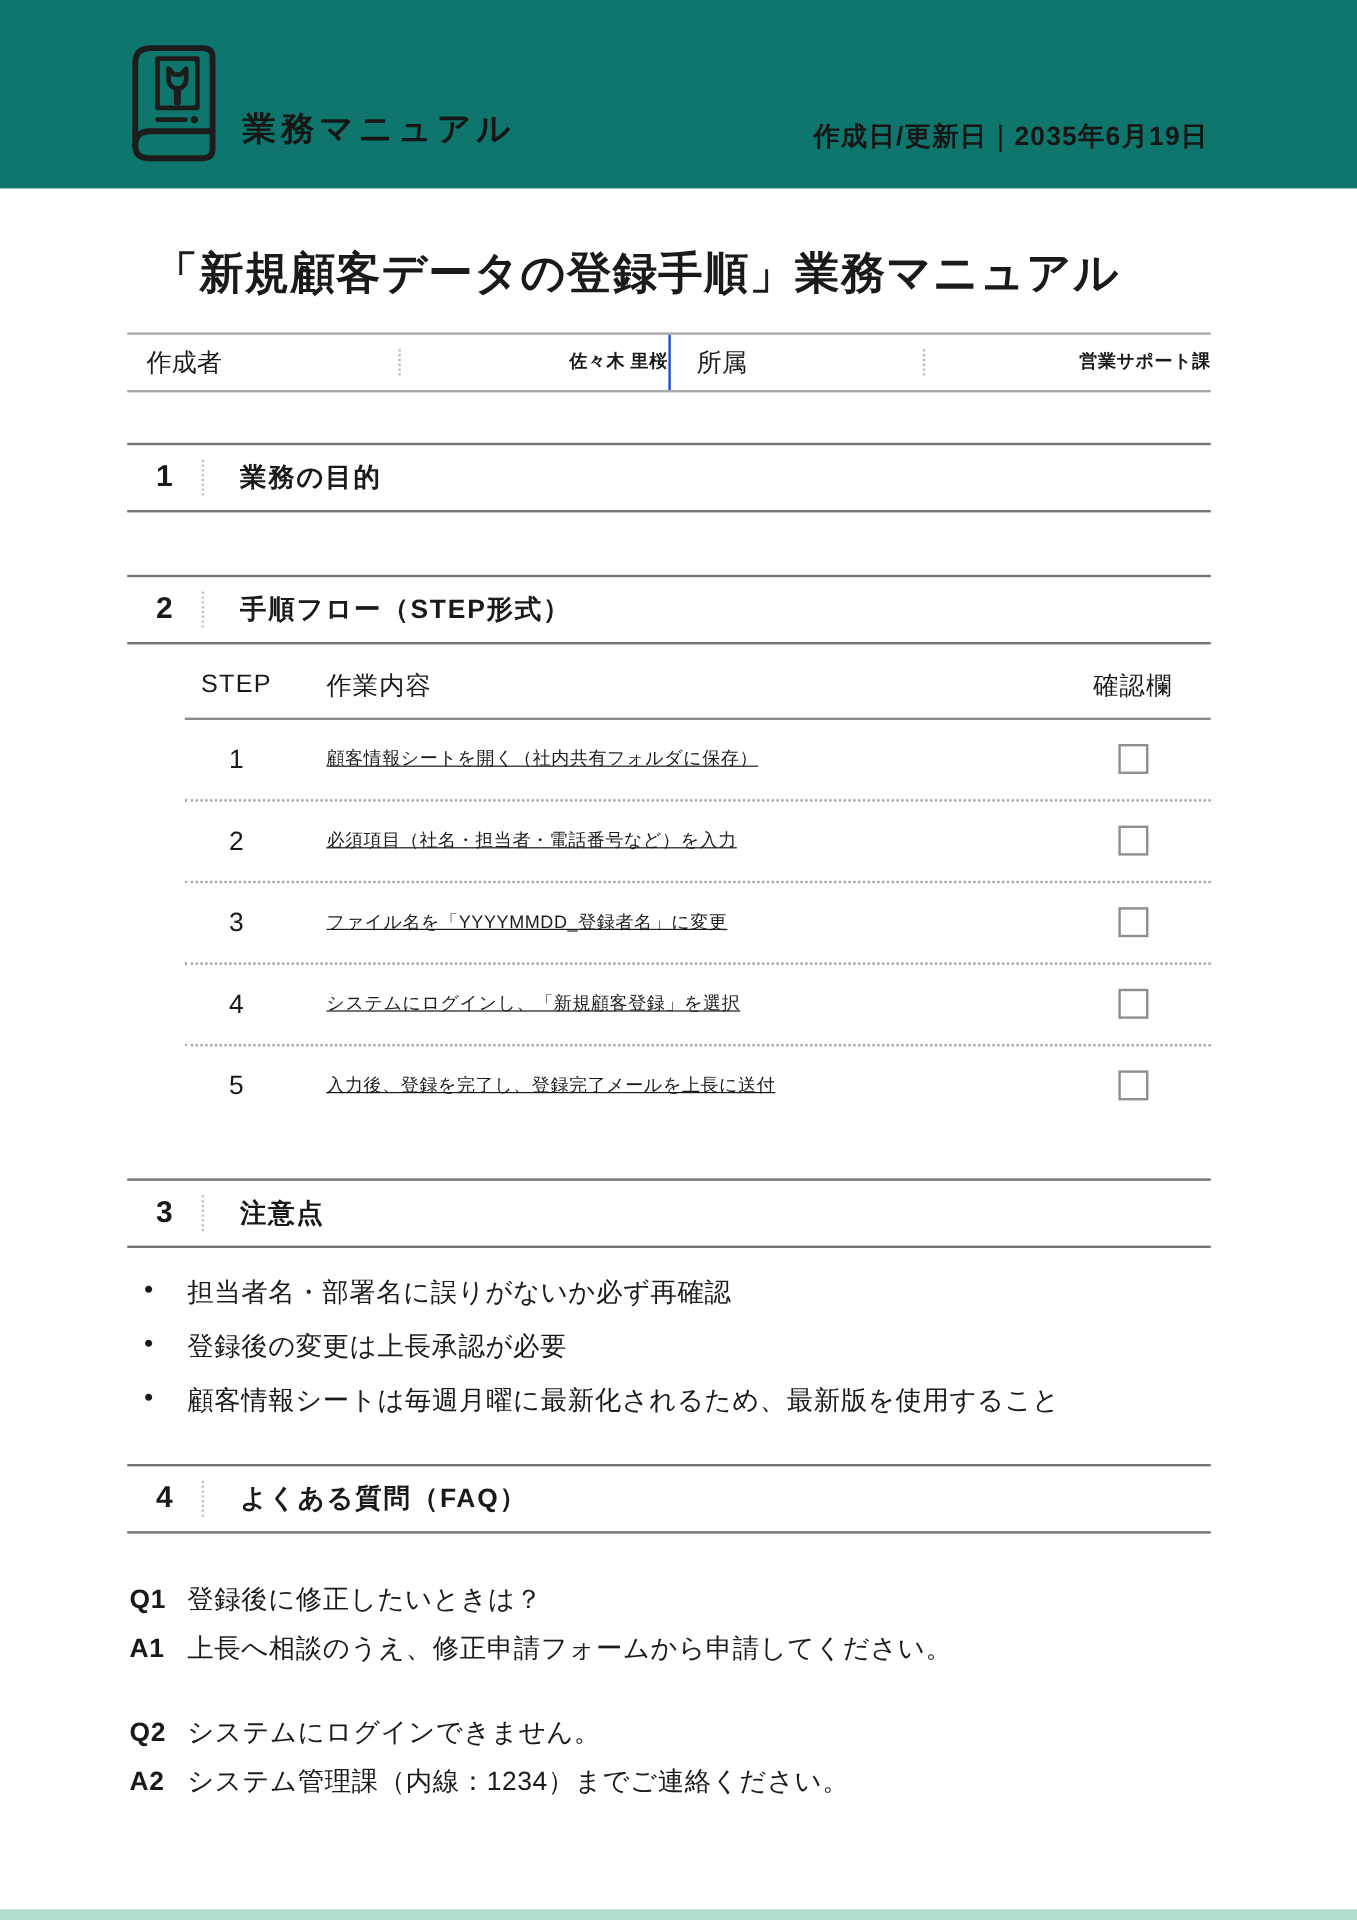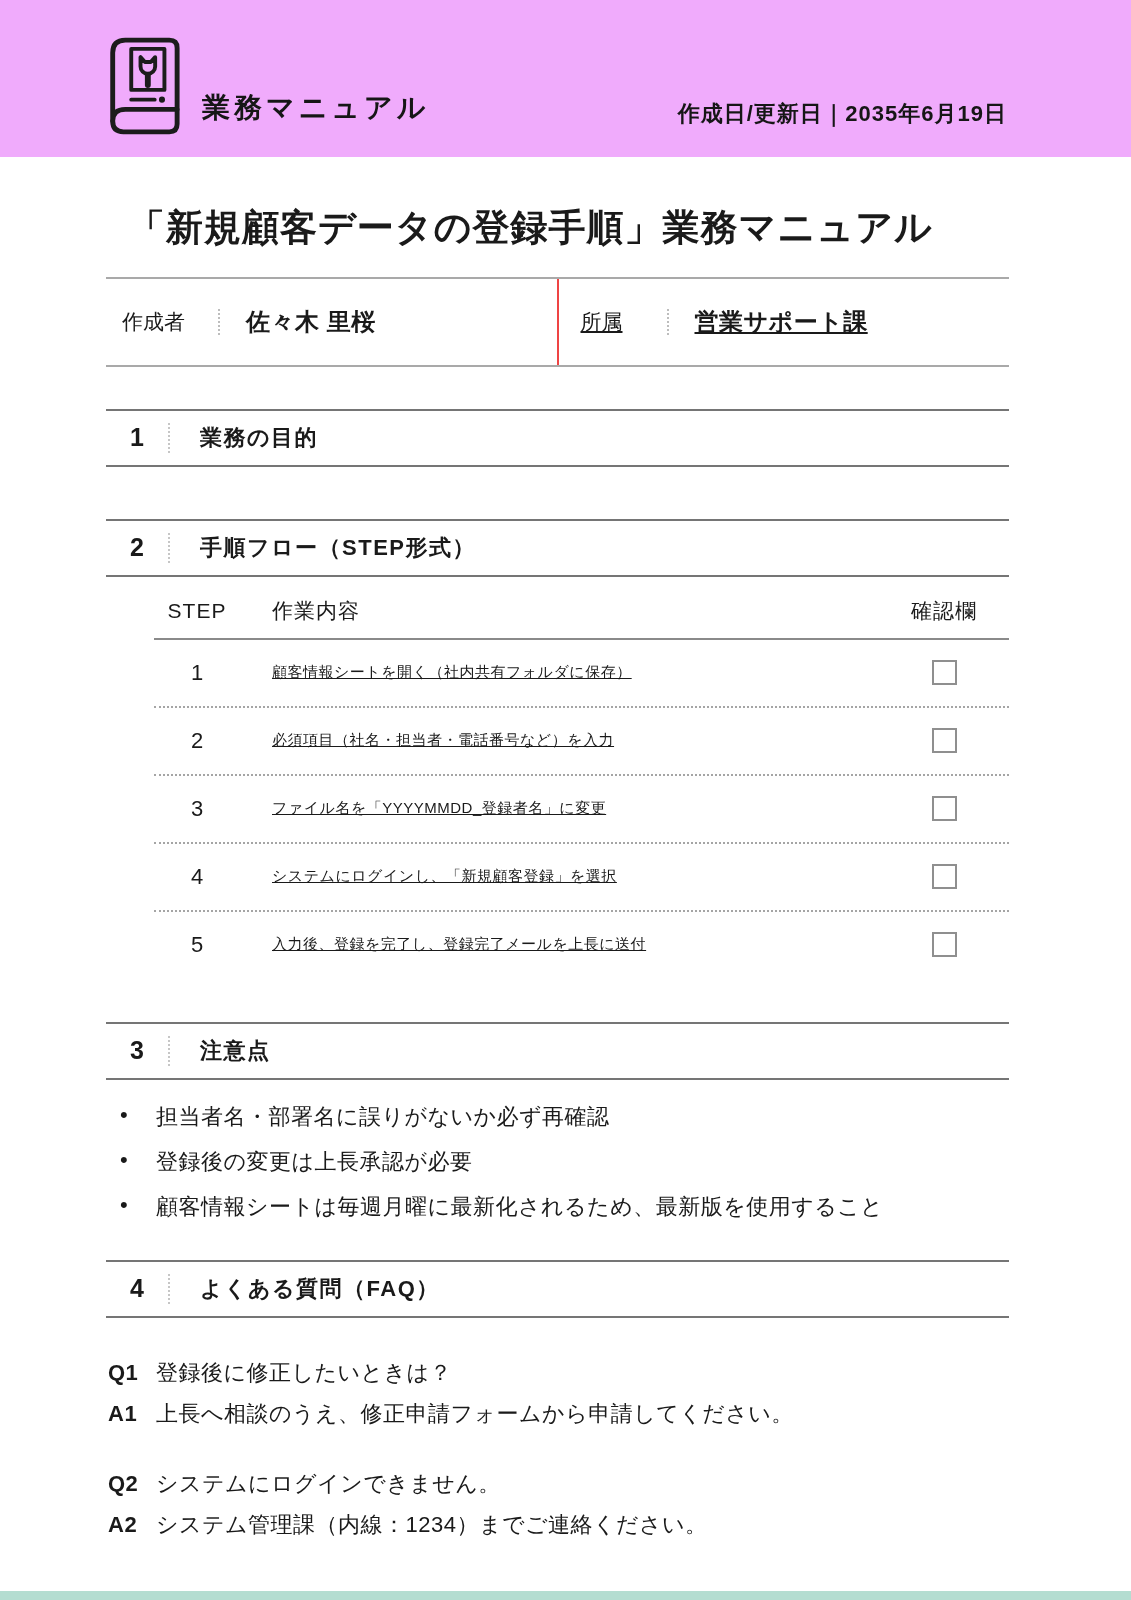--- a/index.html
+++ b/index.html
@@ -14,7 +14,7 @@
   
   .header{
     height:157px;
-    background:#f0abfc;
+    background:#0f766e;
     box-sizing:border-box;
     display:flex;
     align-items:flex-end;

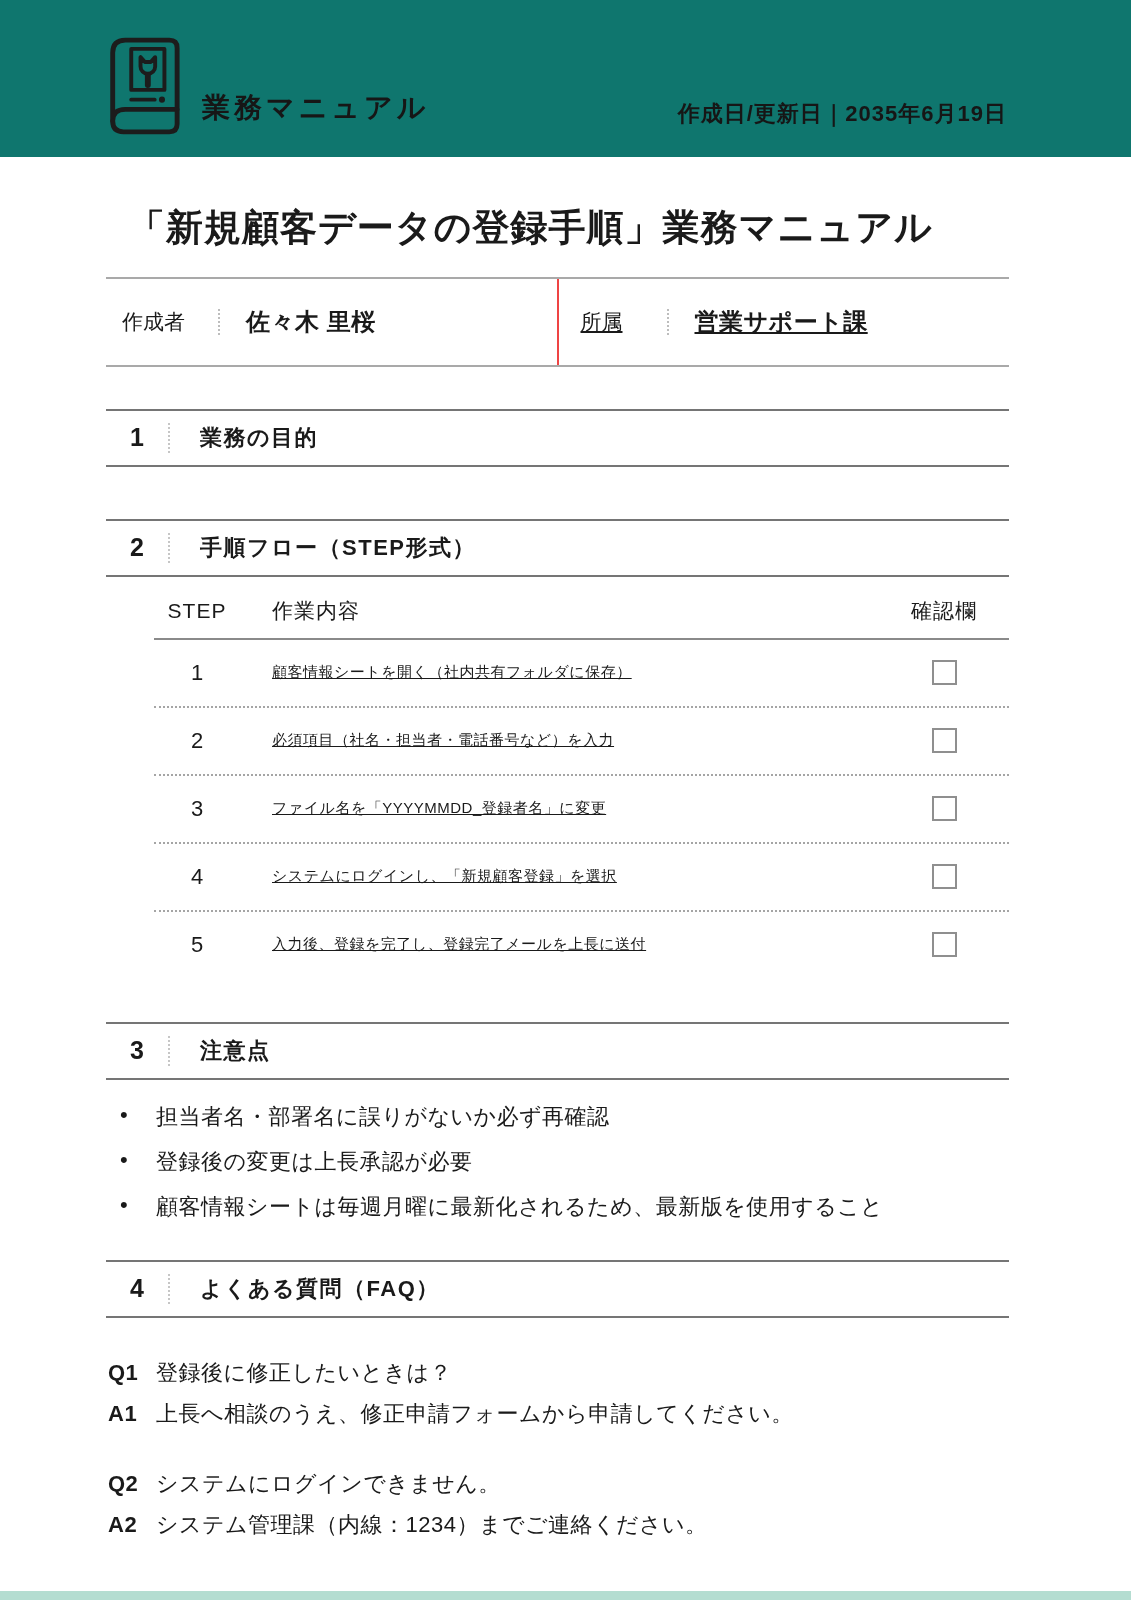--- a/index.html
+++ b/index.html
@@ -43,7 +43,7 @@
     display:flex;margin-top:24px;
     border-top:2px solid #a9a9a9;border-bottom:2px solid #a9a9a9;
   }
-  .meta-cell{flex:1;display:flex;align-items:center;padding:27px 0;}
+  .meta-cell{flex:1;display:flex;align-items:center;padding:9px 0;justify-content:space-between;}
   .meta-cell.second{border-left:2px solid #ef4444;text-decoration:underline;}
   .meta-label{width:96px;padding-left:16px;font-size:21px;}
   .meta-label.narrow{width:86px;padding-left:22px;}

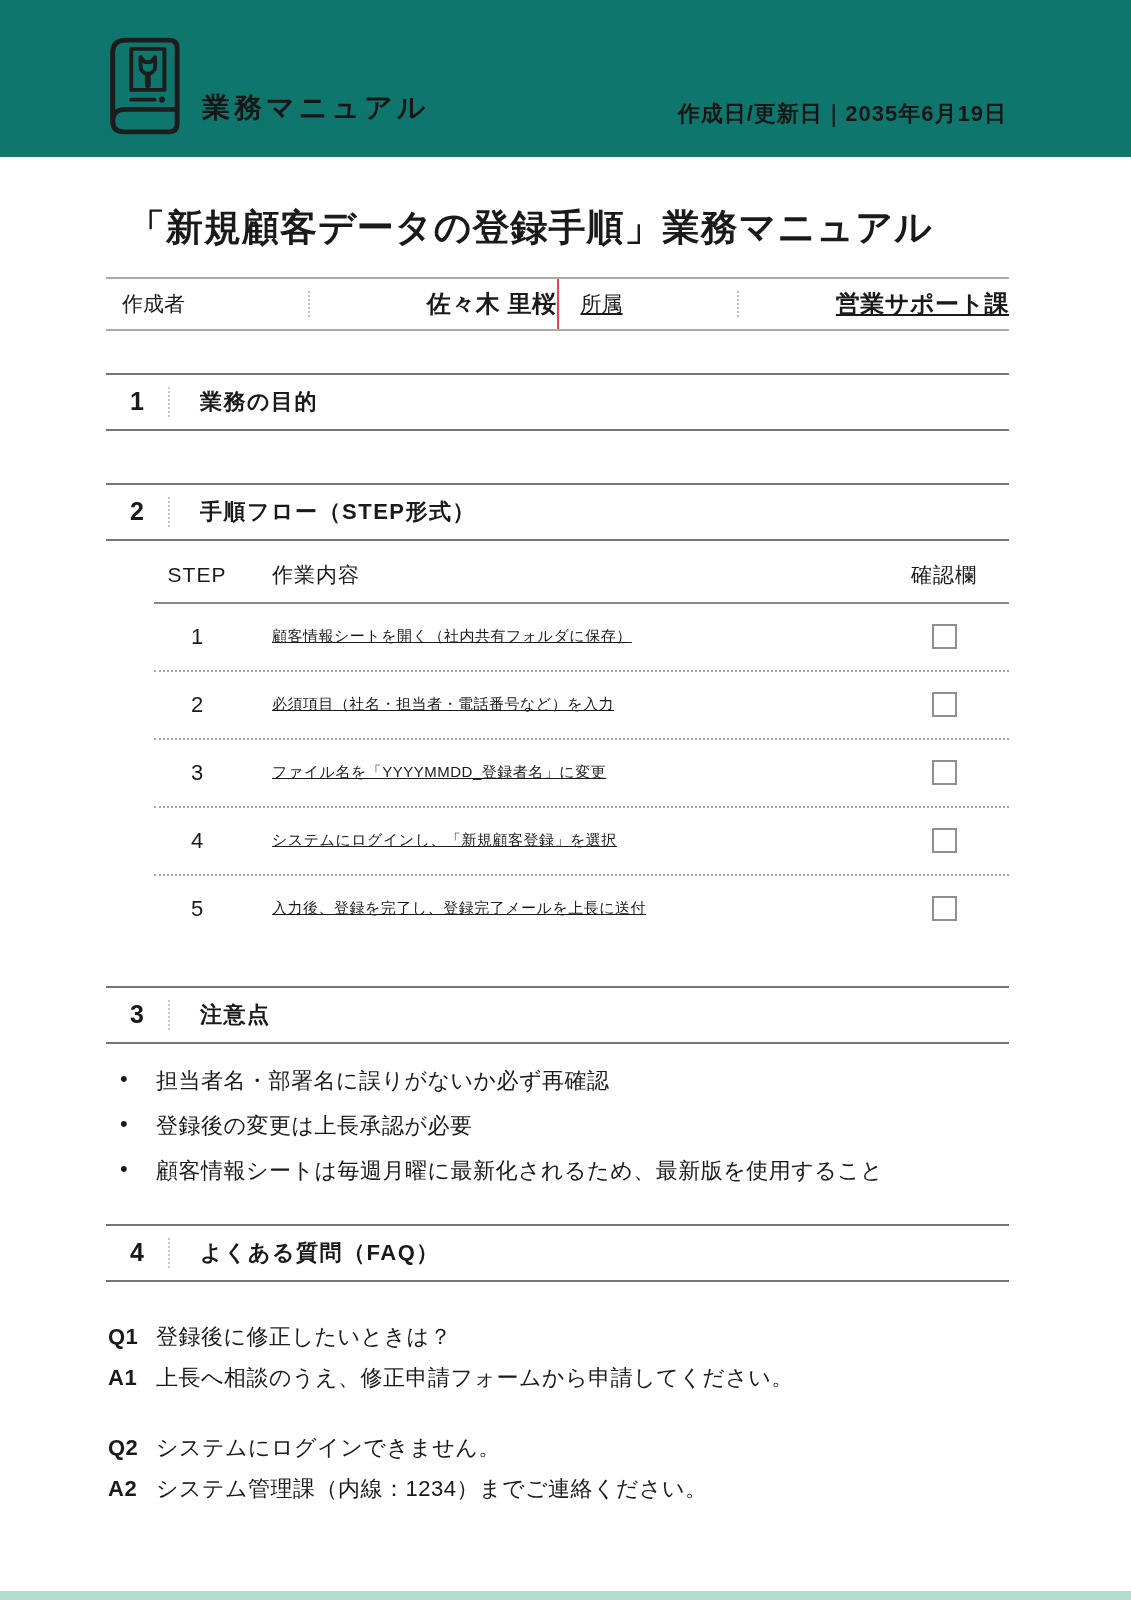--- a/index.html
+++ b/index.html
@@ -48,7 +48,7 @@
   .meta-label{width:96px;padding-left:16px;font-size:21px;}
   .meta-label.narrow{width:86px;padding-left:22px;}
   .meta-sep{align-self:stretch;border-left:2px dotted #bdbdbd;margin:3px 0;}
-  .meta-value{font-weight:700;font-size:24px;padding-left:26px;letter-spacing:0.5px;}
+  .meta-value{font-weight:700;font-size:15px;padding-left:26px;letter-spacing:0.5px;}
   
   .section-head{
     display:flex;align-items:center;

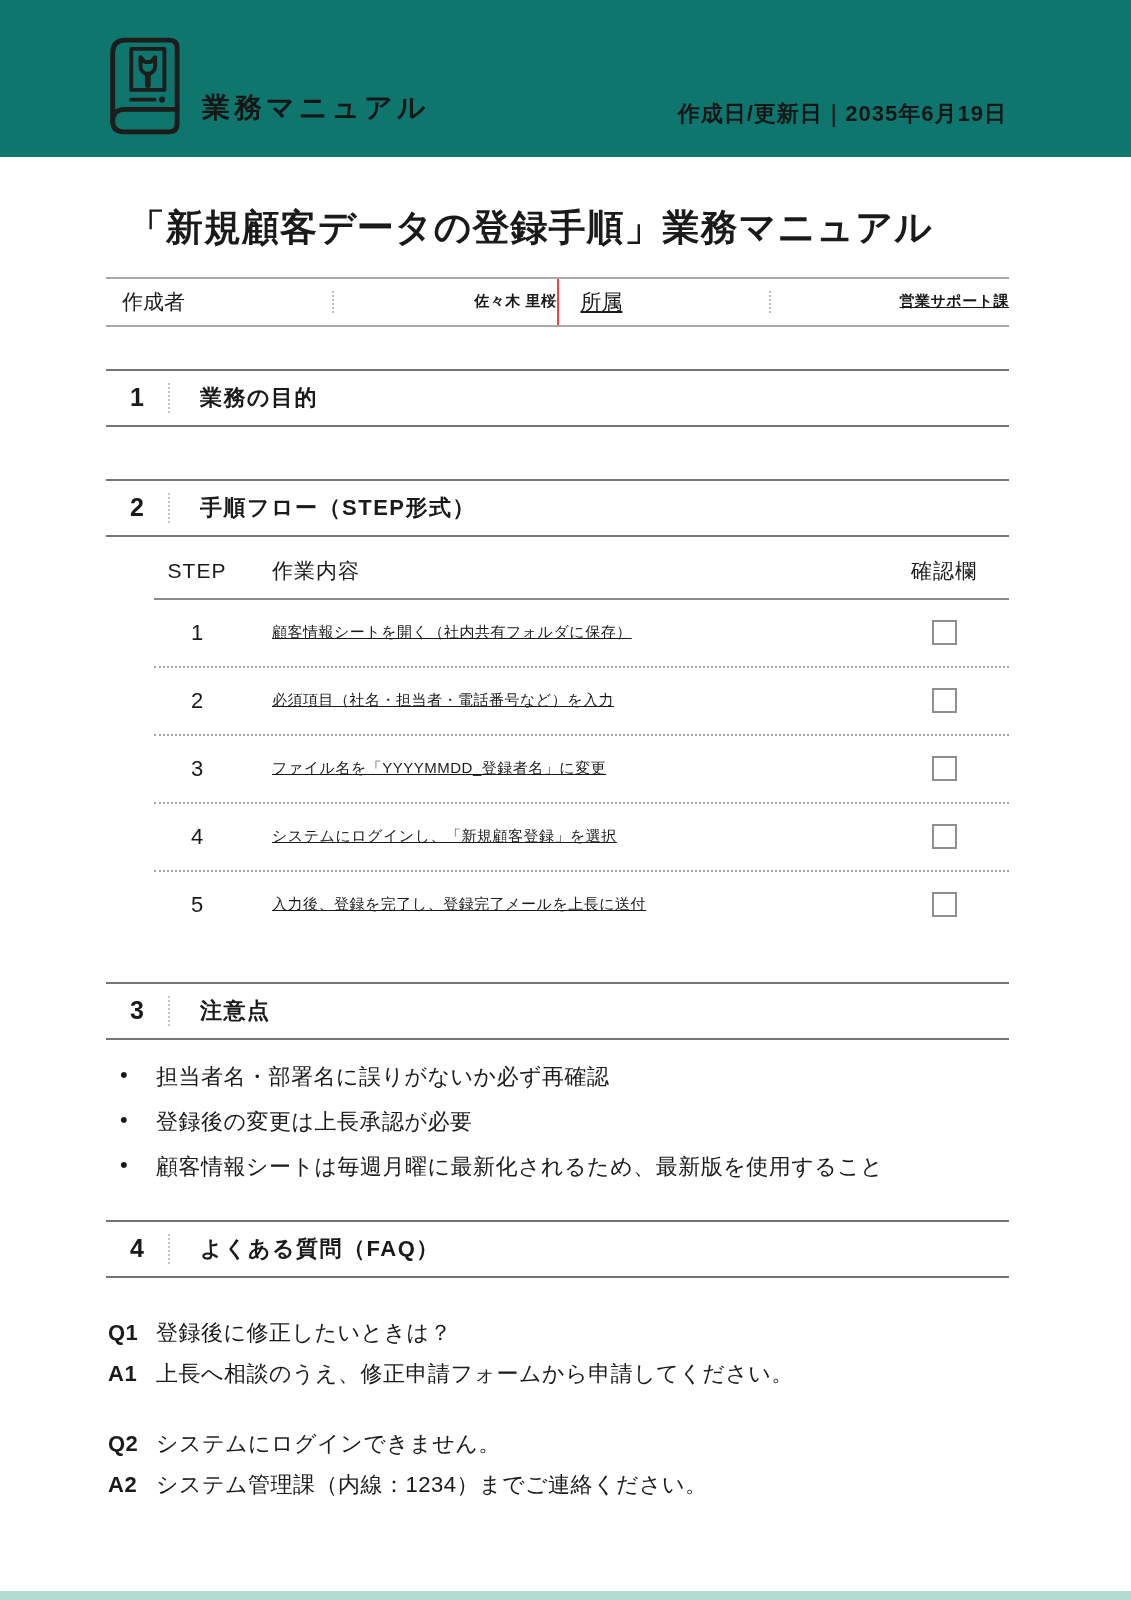--- a/index.html
+++ b/index.html
@@ -44,7 +44,7 @@
     border-top:2px solid #a9a9a9;border-bottom:2px solid #a9a9a9;
   }
   .meta-cell{flex:1;display:flex;align-items:center;padding:9px 0;justify-content:space-between;}
-  .meta-cell.second{border-left:2px solid #ef4444;text-decoration:underline;}
+  .meta-cell.second{border-left:2px solid #1d4ed8;}
   .meta-label{width:96px;padding-left:16px;font-size:21px;}
   .meta-label.narrow{width:86px;padding-left:22px;}
   .meta-sep{align-self:stretch;border-left:2px dotted #bdbdbd;margin:3px 0;}

